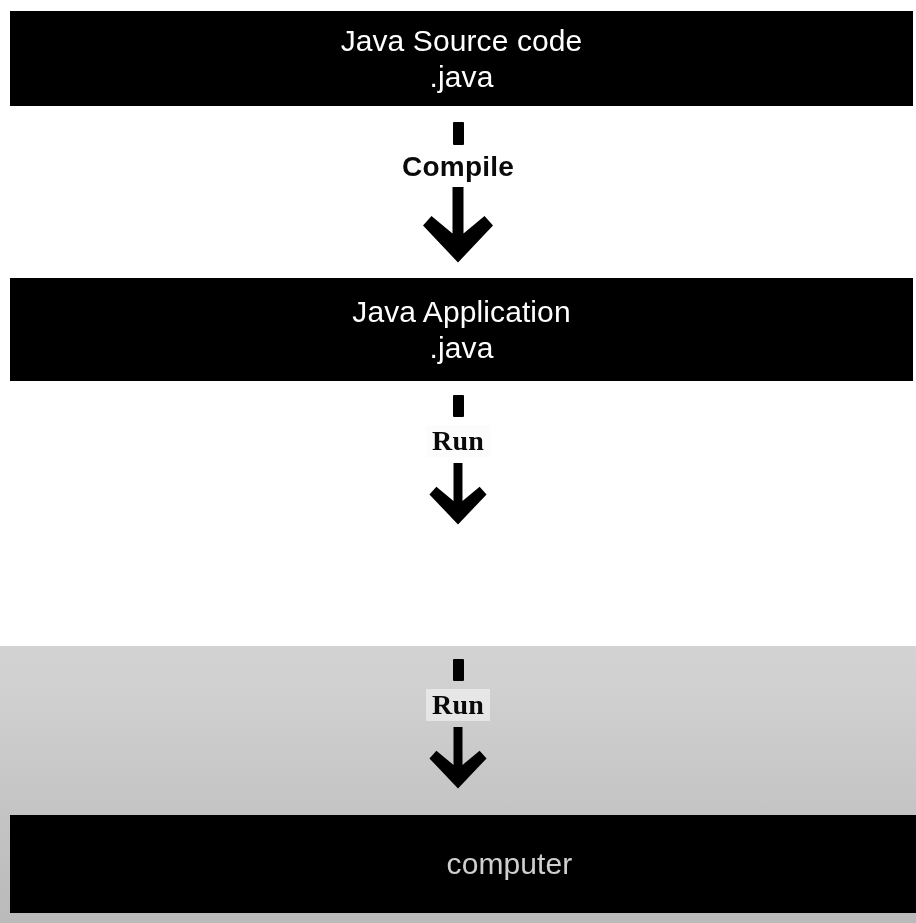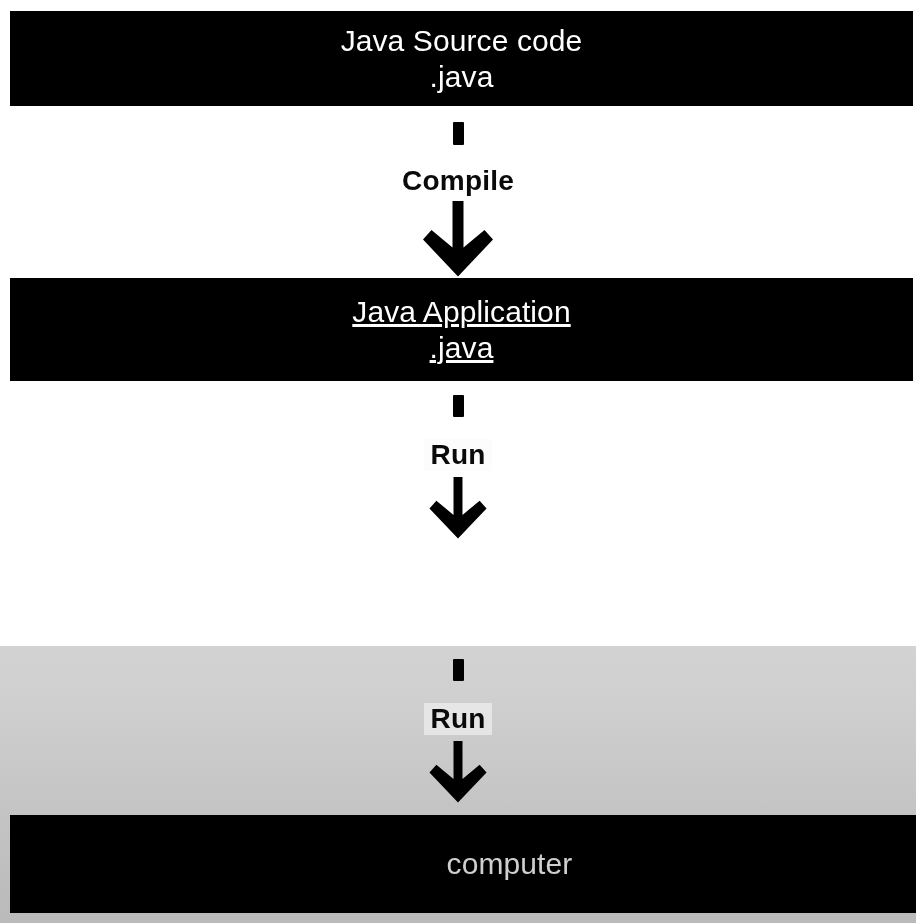--- a/index.html
+++ b/index.html
@@ -95,7 +95,7 @@
     color: #0a0a0a;
     letter-spacing: 0.2px;
     line-height: 1;
-    margin-top: 22px;
+    margin-top: 8px;
     margin-bottom: 6px;
     white-space: nowrap;
   }

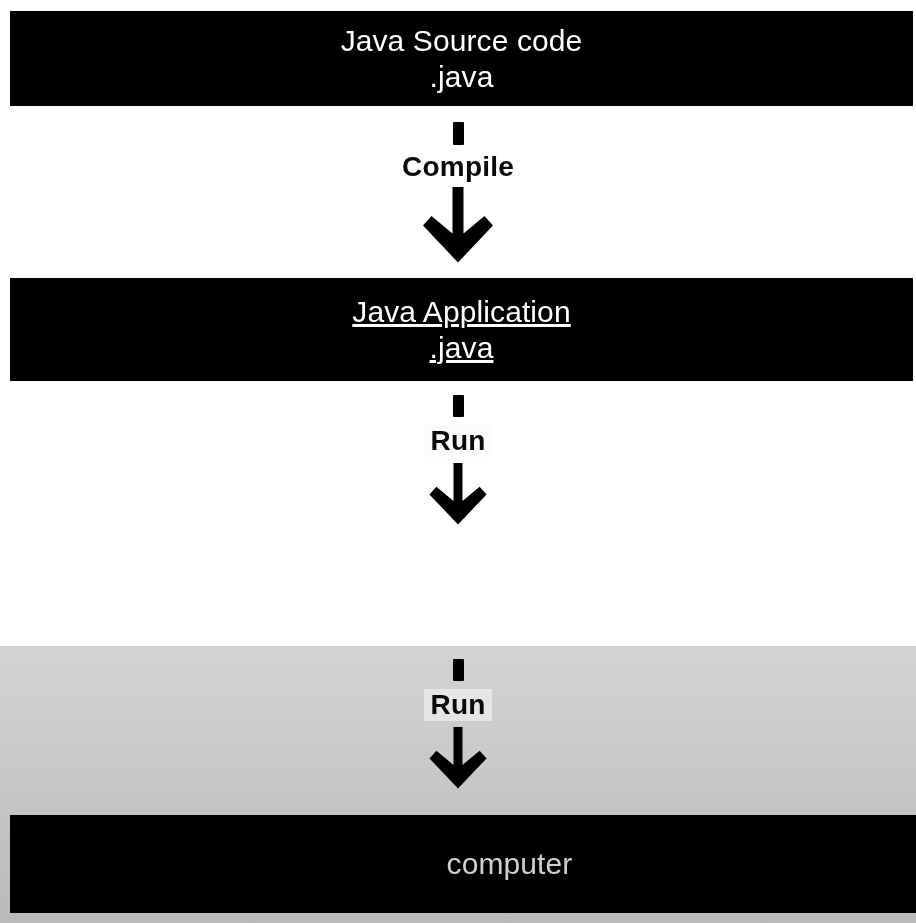--- a/index.html
+++ b/index.html
@@ -63,7 +63,7 @@
   }
 
   #node-source   { top: 11px;  height: 95px; }
-  #node-app      { top: 278px; height: 103px; text-decoration: underline; }
+  #node-app      { top: 278px; height: 103px; }
   #node-jvm      { top: 546px; height: 99px; }
   #node-computer { top: 815px; height: 98px; padding-left: 48px; }
 

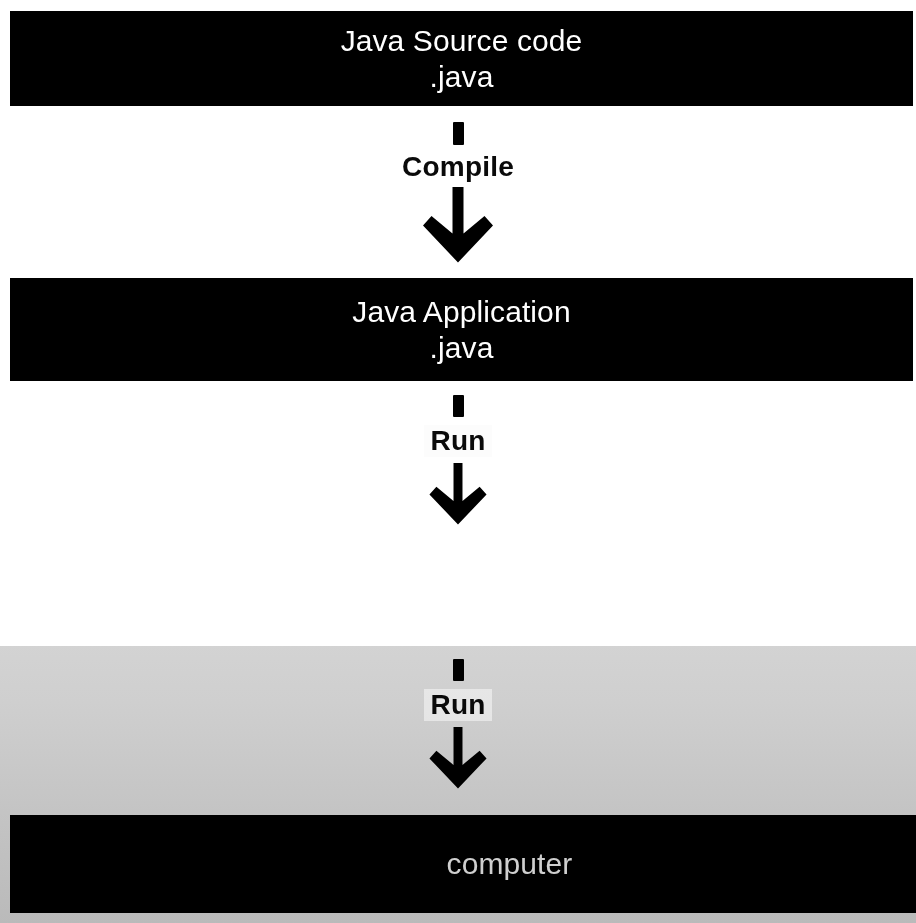--- a/index.html
+++ b/index.html
@@ -103,6 +103,7 @@
   #conn-run-2 .conn-label {
     background: rgba(250,250,250,0.55);
     padding: 2px 6px;
+    font-family: Liberation Serif, serif;
   }
 
   .conn-arrow {

